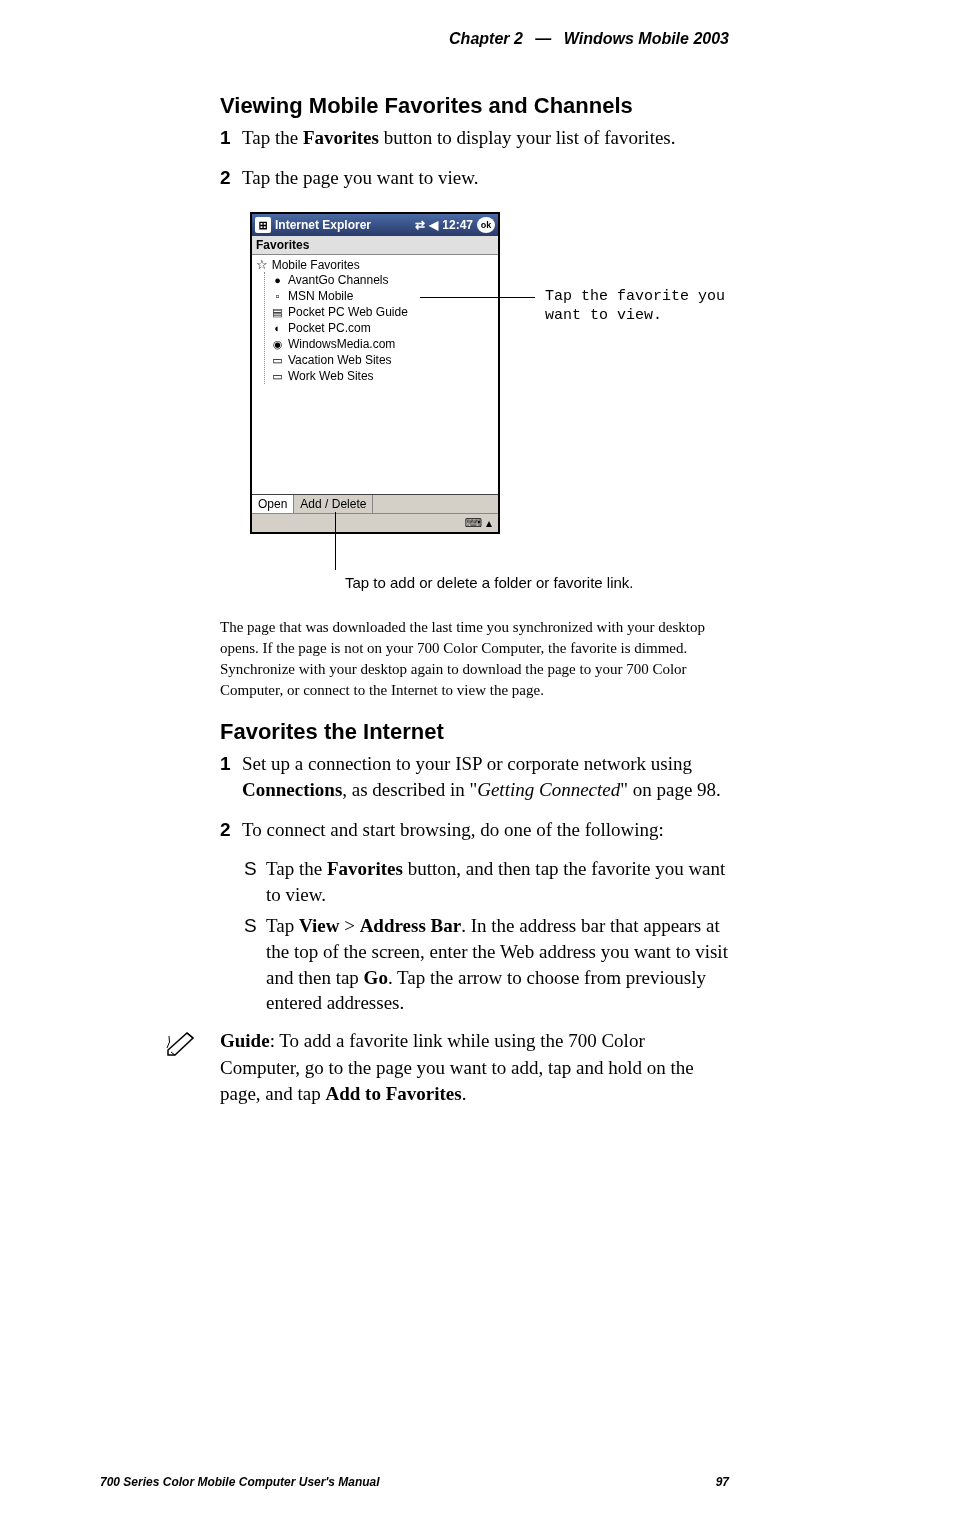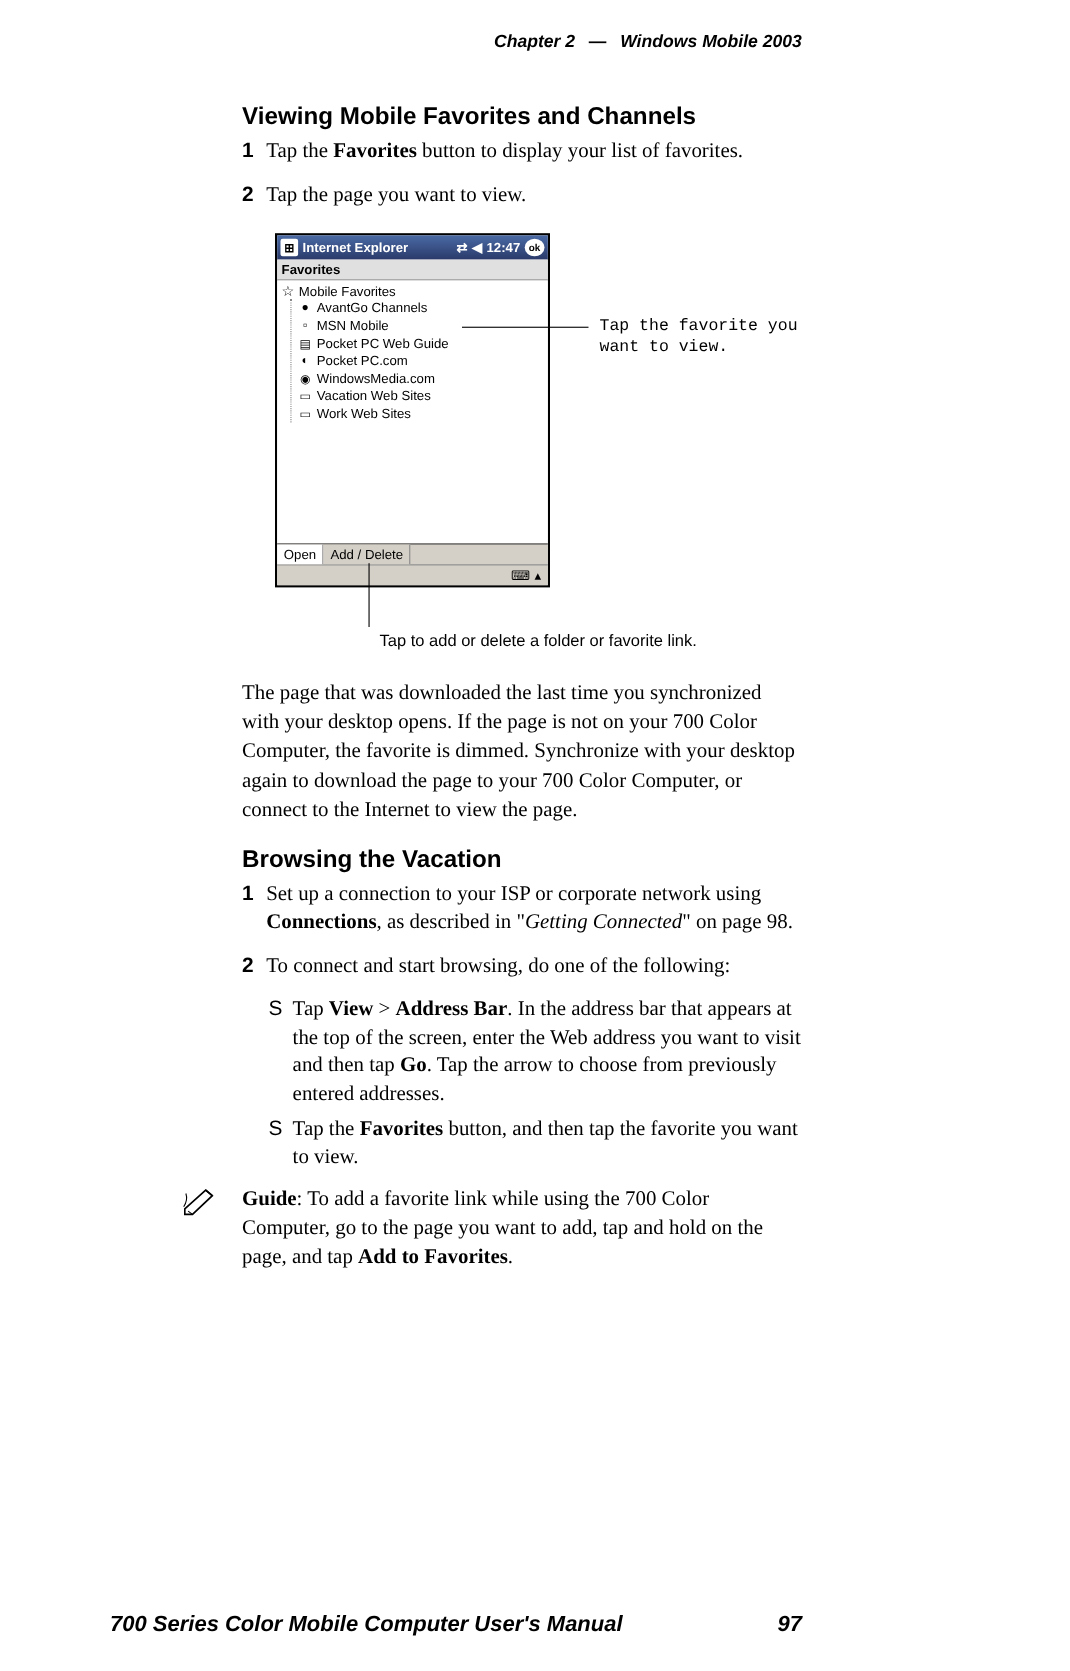--- a/index.html
+++ b/index.html
@@ -58,7 +58,7 @@
   }
   .numitem .txt { flex: 1; }
   .para {
-    font-size: 19px;
+    font-size: 15px;
     line-height: 1.4;
     margin: 10px 0;
   }

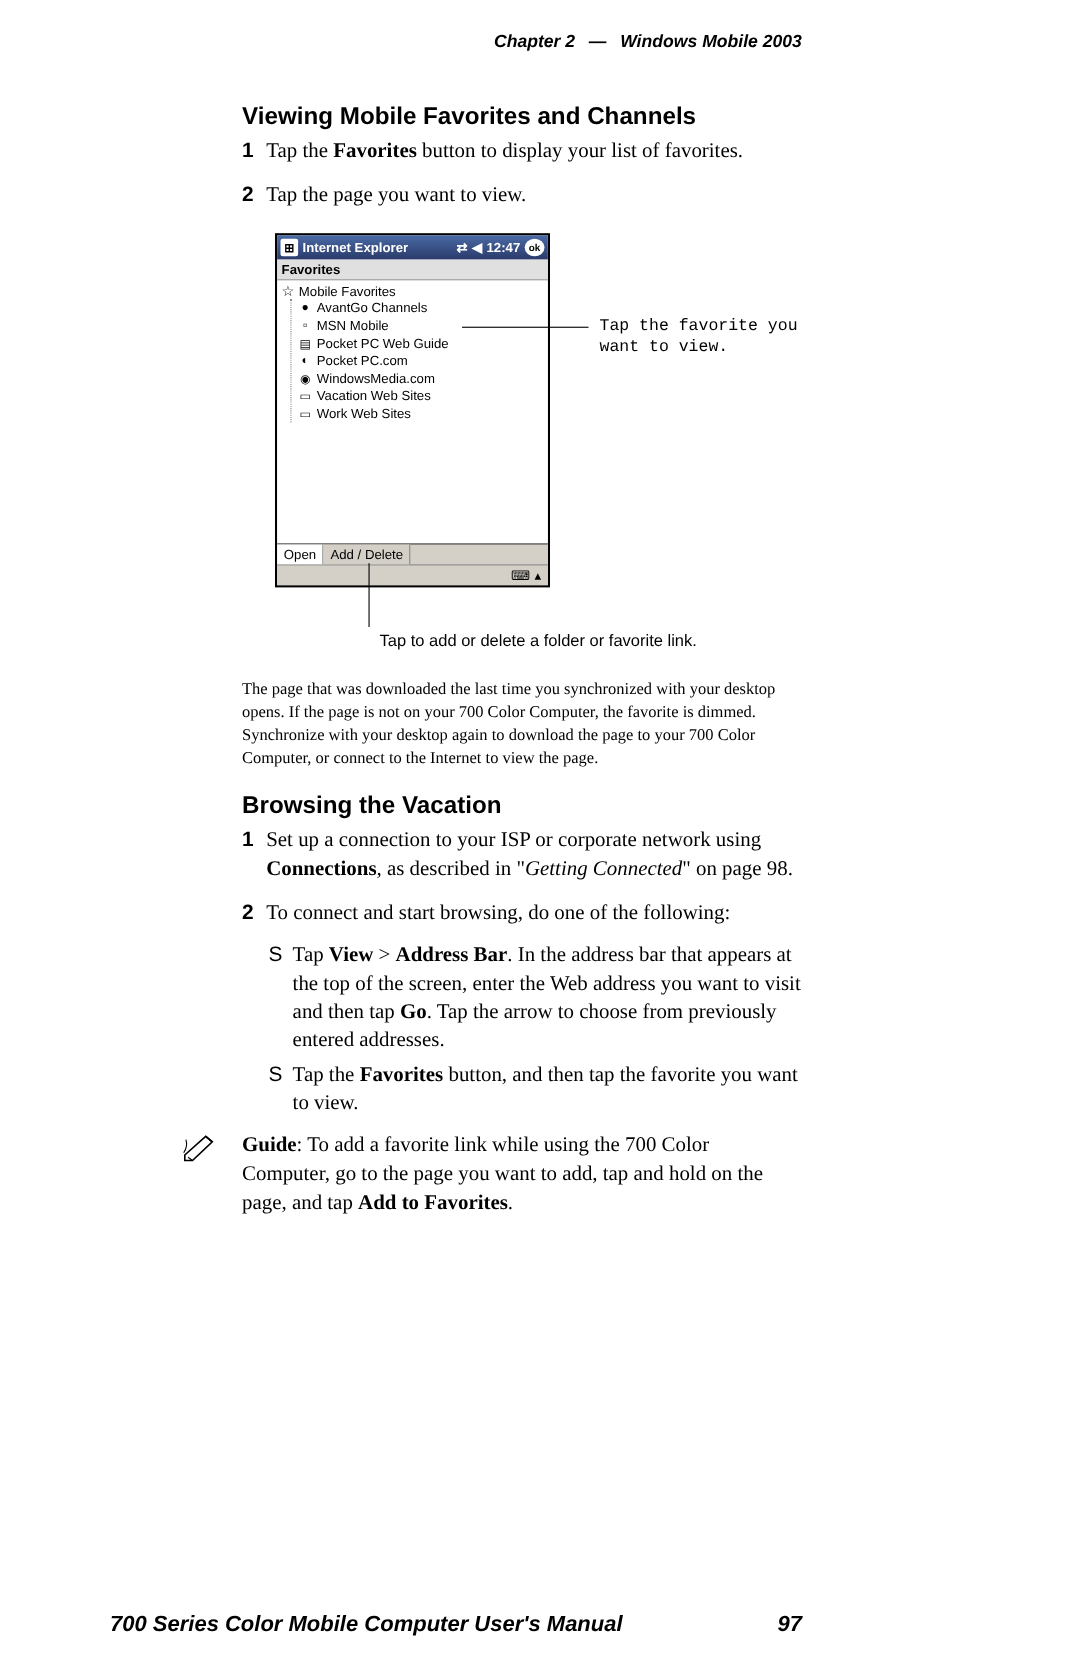--- a/index.html
+++ b/index.html
@@ -301,7 +301,7 @@
 
     <div class="para">The page that was downloaded the last time you synchronized with your desktop opens. If the page is not on your 700 Color Computer, the favorite is dimmed. Synchronize with your desktop again to download the page to your 700 Color Computer, or connect to the Internet to view the page.</div>
 
-    <div class="h2" style="margin-top:18px;">Browsing the Vacation</div>
+    <div class="h2" style="margin-top:18px;">Favorites the Internet</div>
 
     <div class="numlist">
       <div class="numitem">

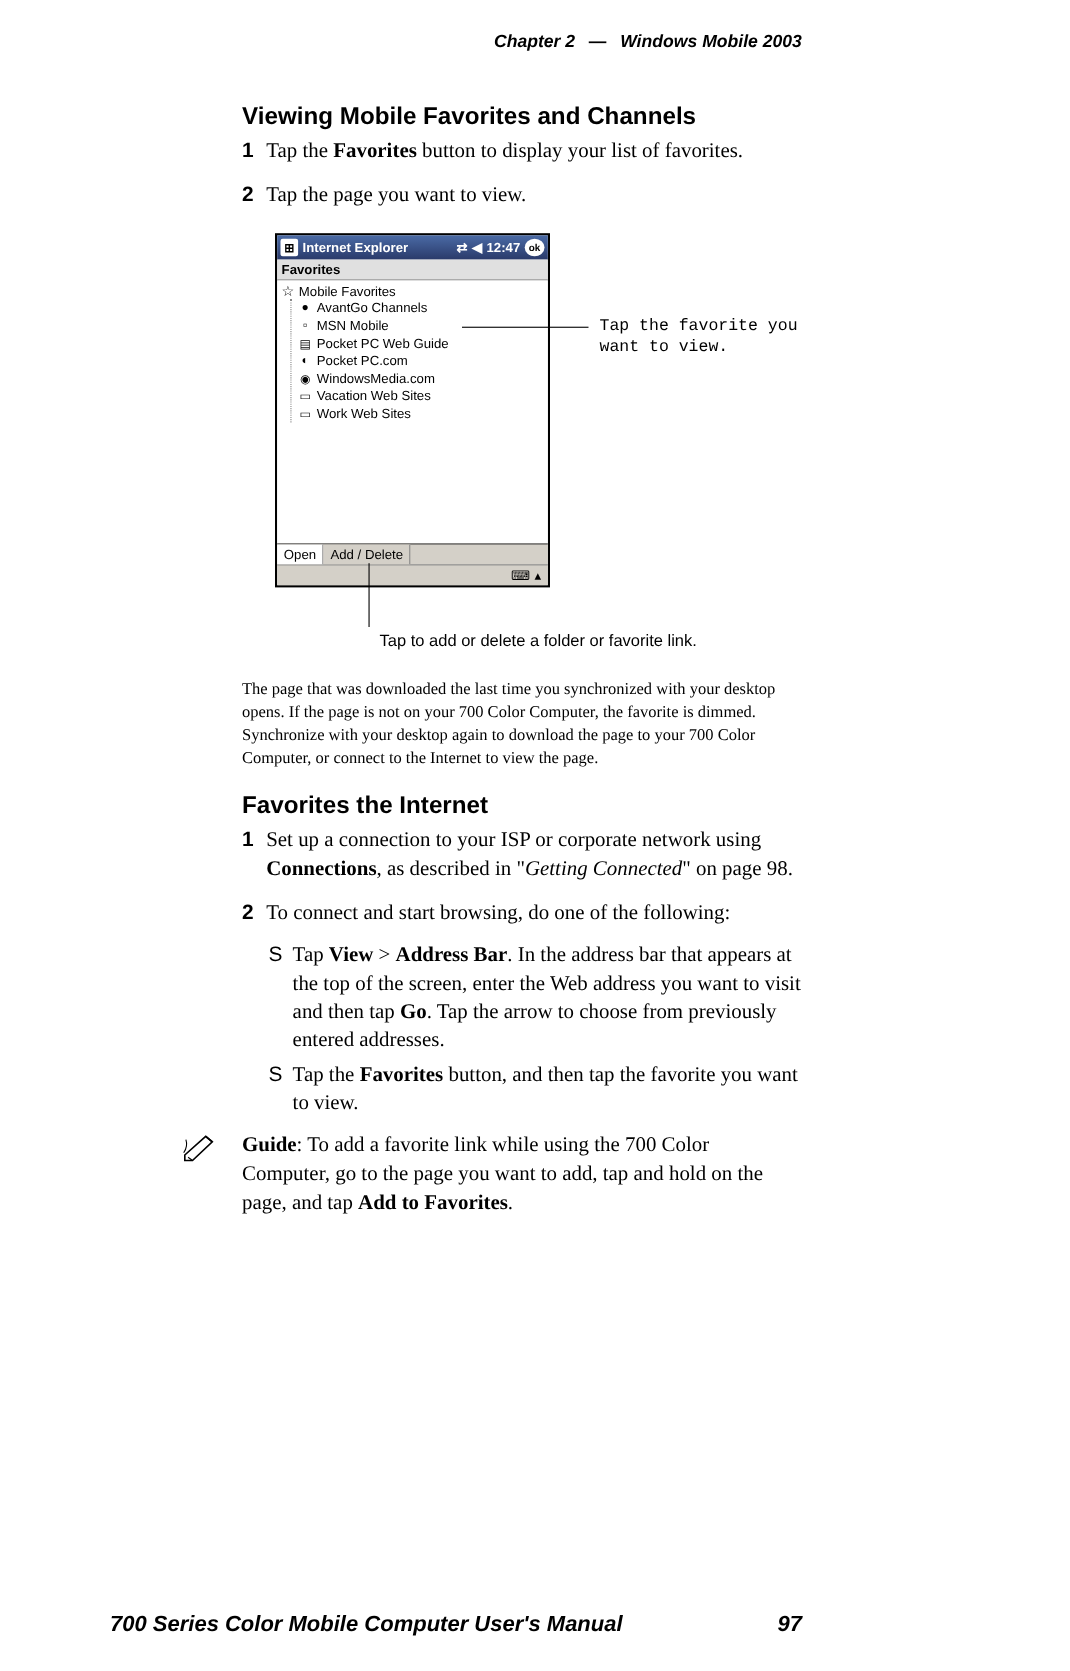--- a/index.html
+++ b/index.html
@@ -318,12 +318,12 @@
 
     <div class="bullet">
       <div class="btxt">
-        <span>Tap </span><b>View</b><span> &gt; </span><b>Address Bar</b><span>. In the address bar that appears at the top of the screen, enter the Web address you want to visit and then tap </span><b>Go</b><span>. Tap the arrow to choose from previously entered addresses.</span>
+        <span>Tap the </span><b>Favorites</b><span> button, and then tap the favorite you want to view.</span>
       </div>
     </div>
     <div class="bullet">
       <div class="btxt">
-        <span>Tap the </span><b>Favorites</b><span> button, and then tap the favorite you want to view.</span>
+        <span>Tap </span><b>View</b><span> &gt; </span><b>Address Bar</b><span>. In the address bar that appears at the top of the screen, enter the Web address you want to visit and then tap </span><b>Go</b><span>. Tap the arrow to choose from previously entered addresses.</span>
       </div>
     </div>
 

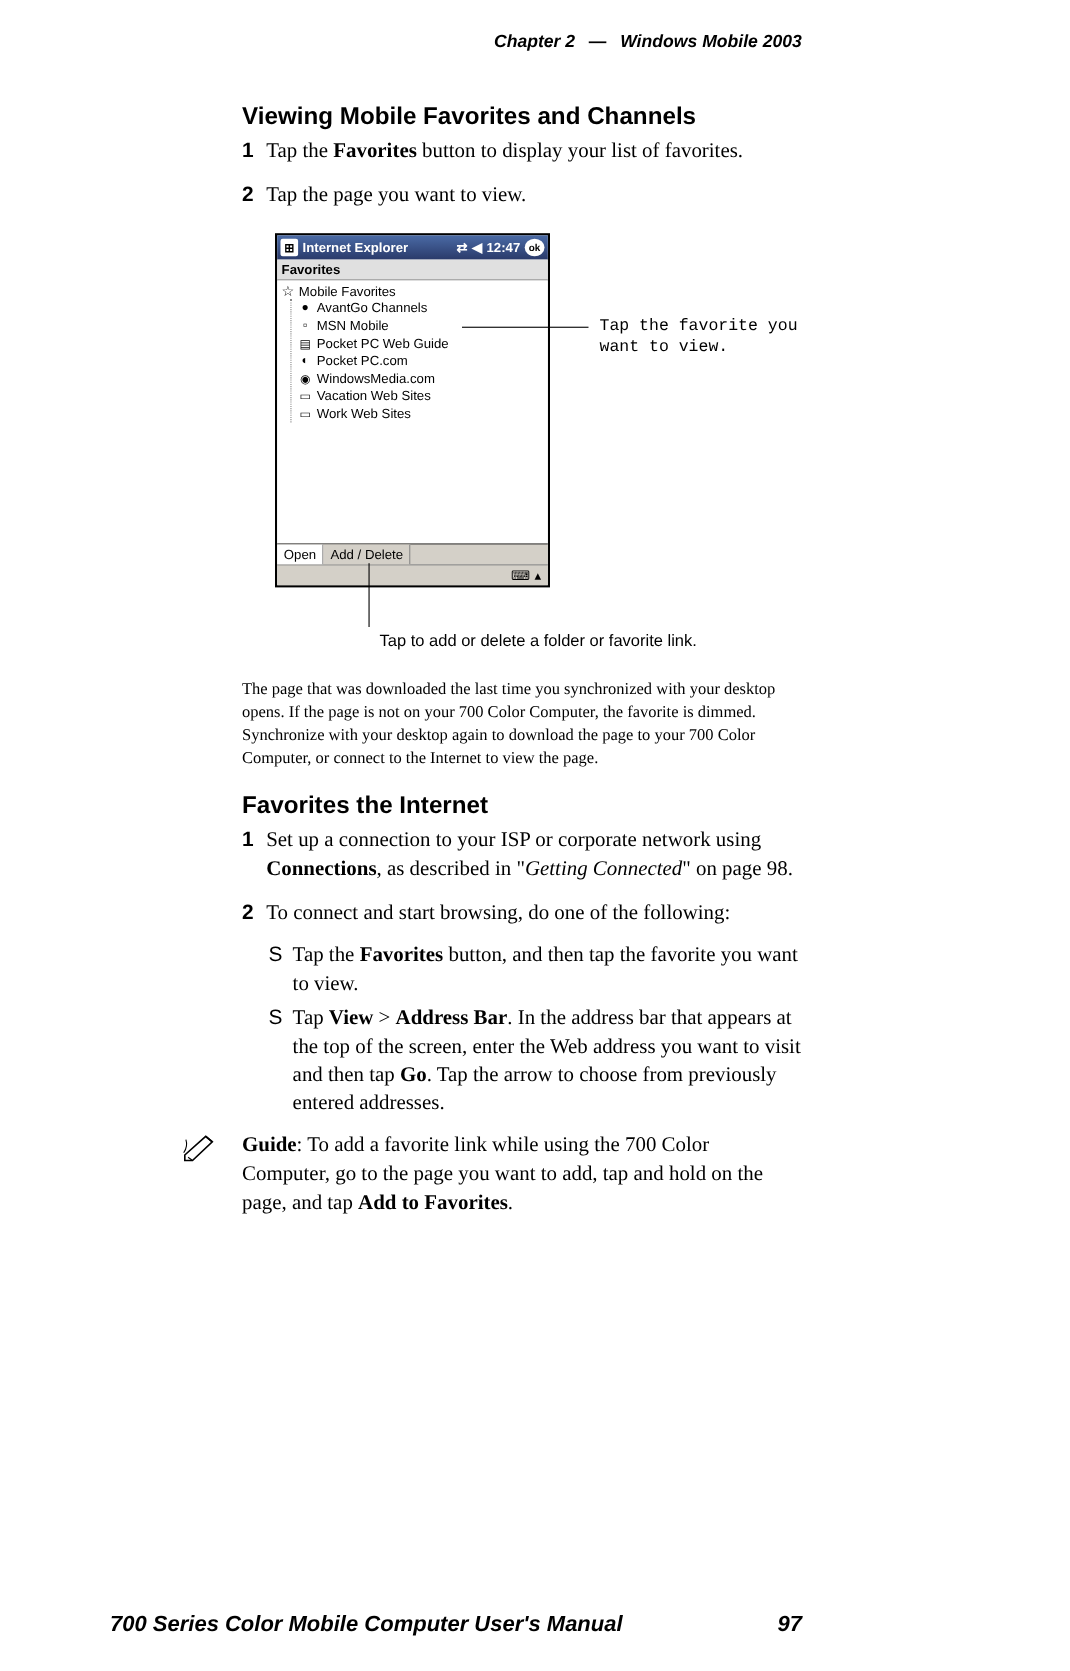--- a/index.html
+++ b/index.html
@@ -202,7 +202,7 @@
     font-family: Arial, Helvetica, sans-serif;
     font-weight:bold;
     font-style:italic;
-    font-size:20px;
+    font-size:12px;
   }
 </style>
 </head>

